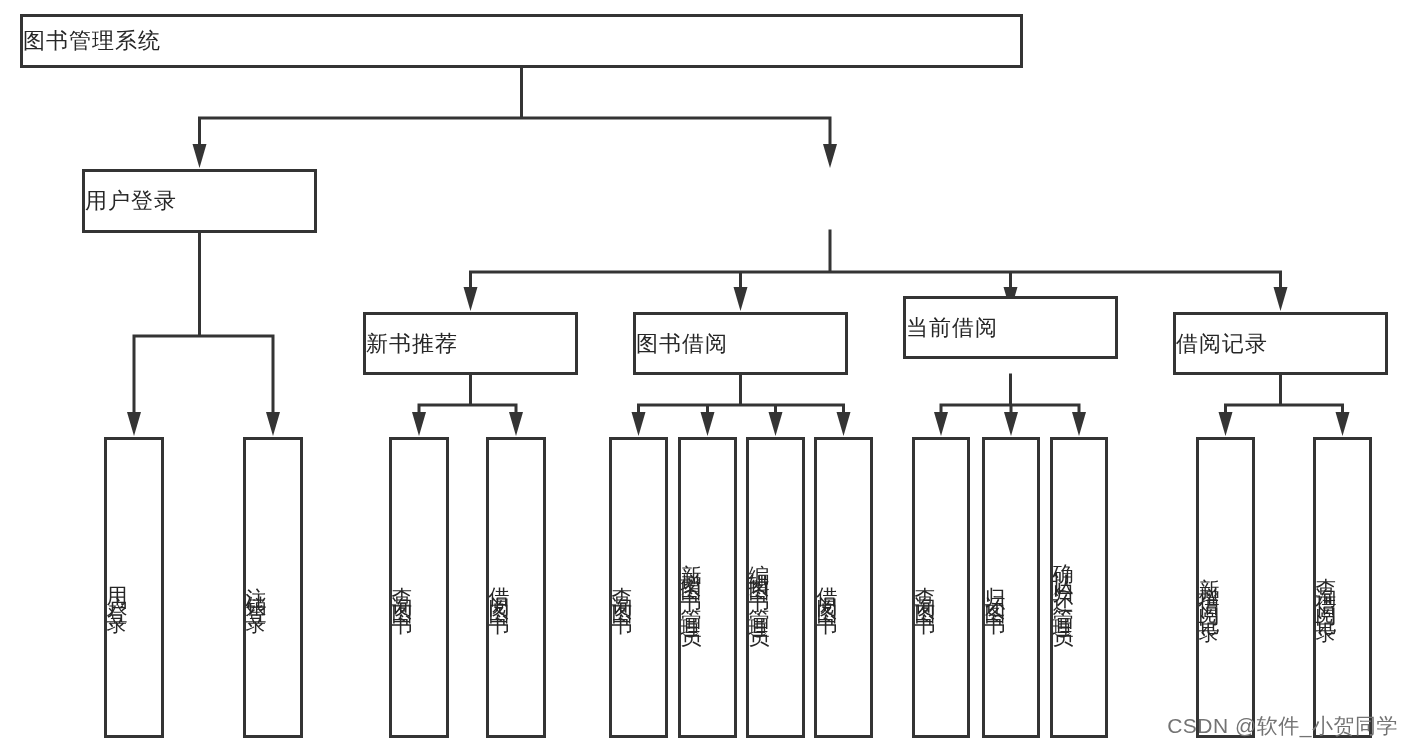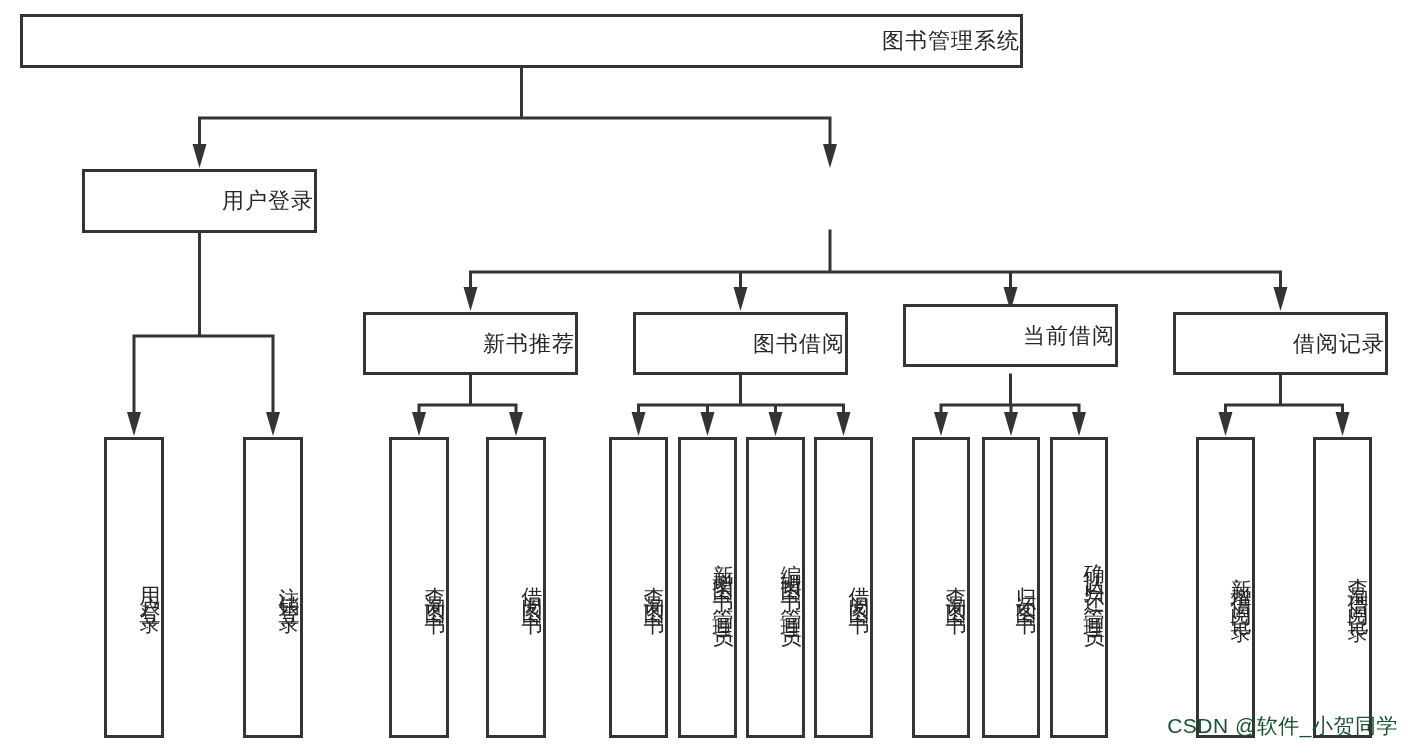--- a/index.html
+++ b/index.html
@@ -16,7 +16,7 @@
     box-sizing:border-box;
     border:3px solid #343434;
     background:#ffffff;
-    display:flex;align-items:center;justify-content:flex-end;
+    display:flex;align-items:center;justify-content:flex-start;
     color:#262626;
     font-size:22px;
     letter-spacing:1px;

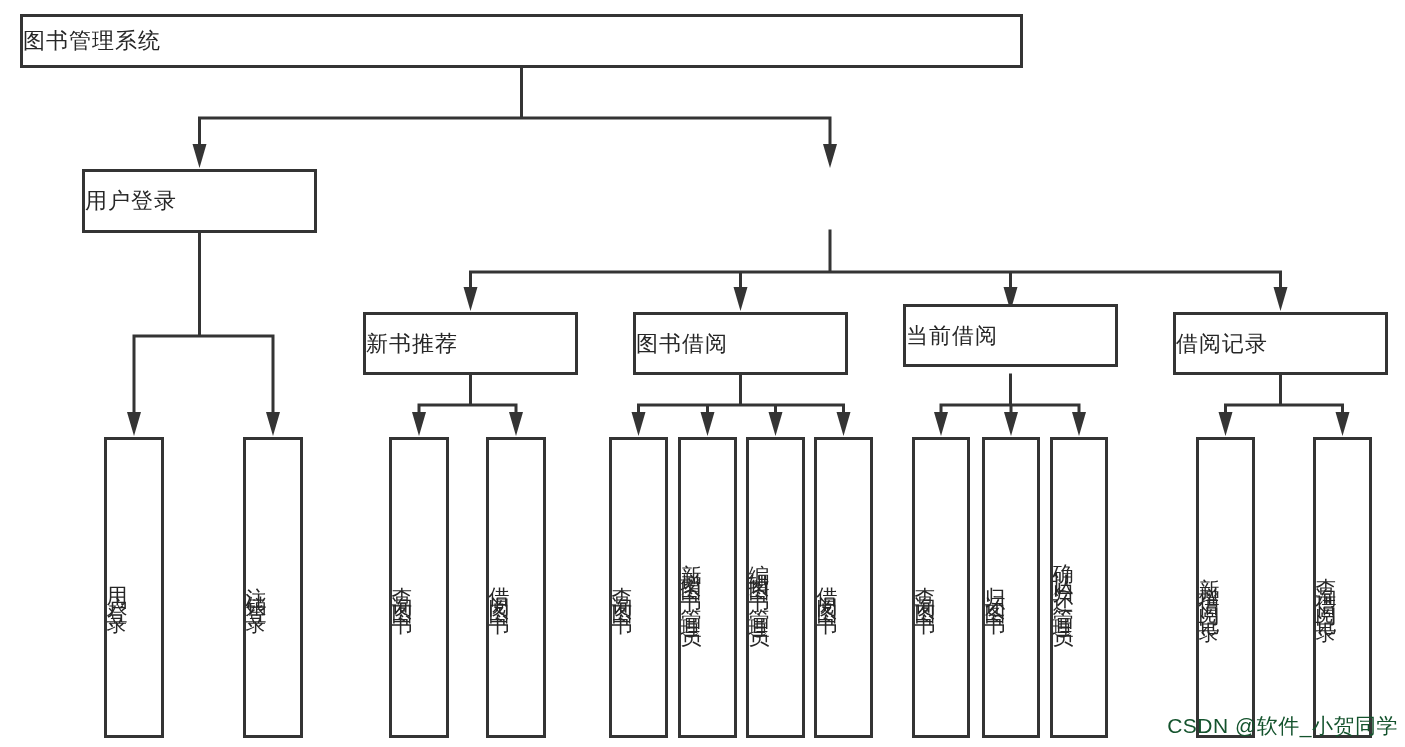--- a/index.html
+++ b/index.html
@@ -102,7 +102,7 @@
   <div class="box" style="left:363px;top:312px;width:215px;height:63px;">
     <span>新书推荐</span>
   </div>
-  <div class="box" style="left:903px;top:304px;width:215px;height:63px;">
+  <div class="box" style="left:903px;top:296px;width:215px;height:63px;">
     <span>当前借阅</span>
   </div>
   <div class="box" style="left:1173px;top:312px;width:215px;height:63px;">

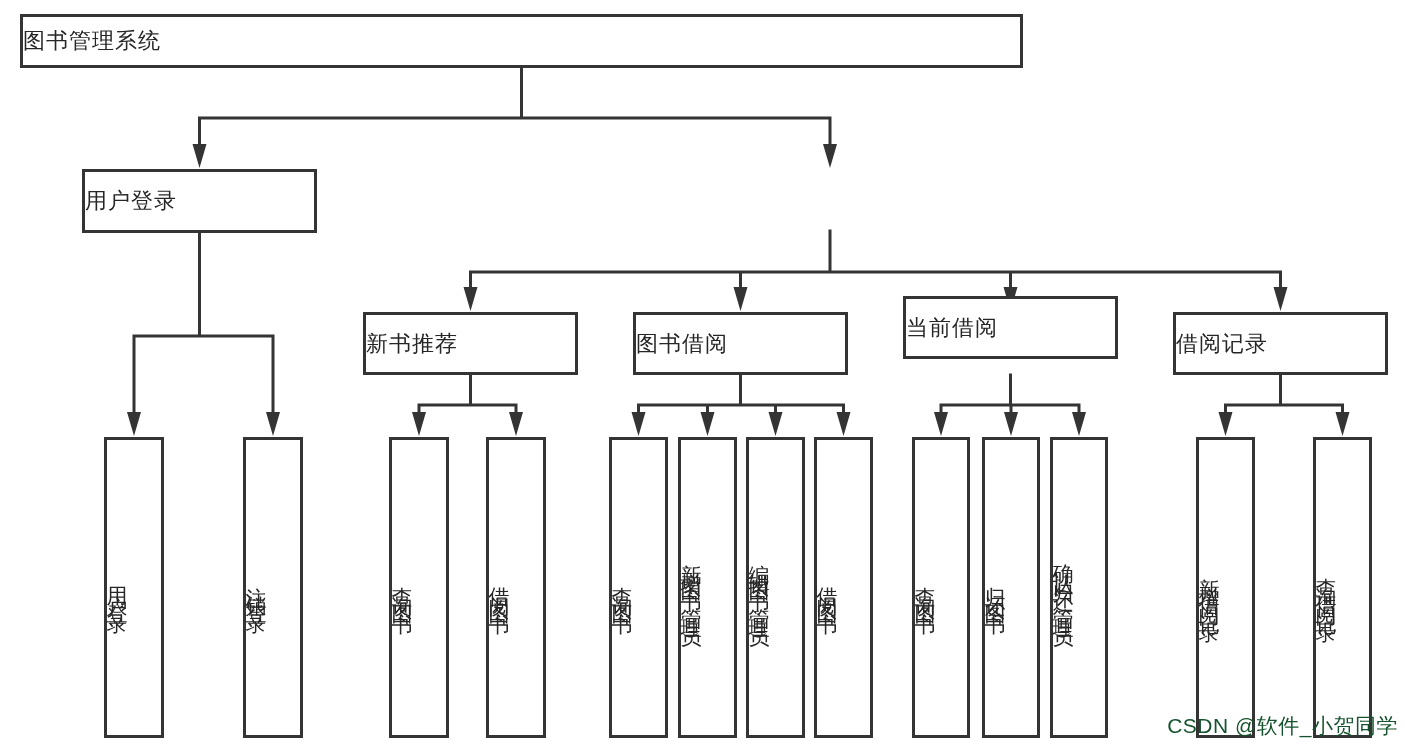--- a/index.html
+++ b/index.html
@@ -34,7 +34,7 @@
     position:absolute;
     right:7px;top:712px;
     font-size:21px;
-    color:#14532d;
+    color:#737373;
     letter-spacing:0.5px;
     z-index:5;
     white-space:nowrap;

